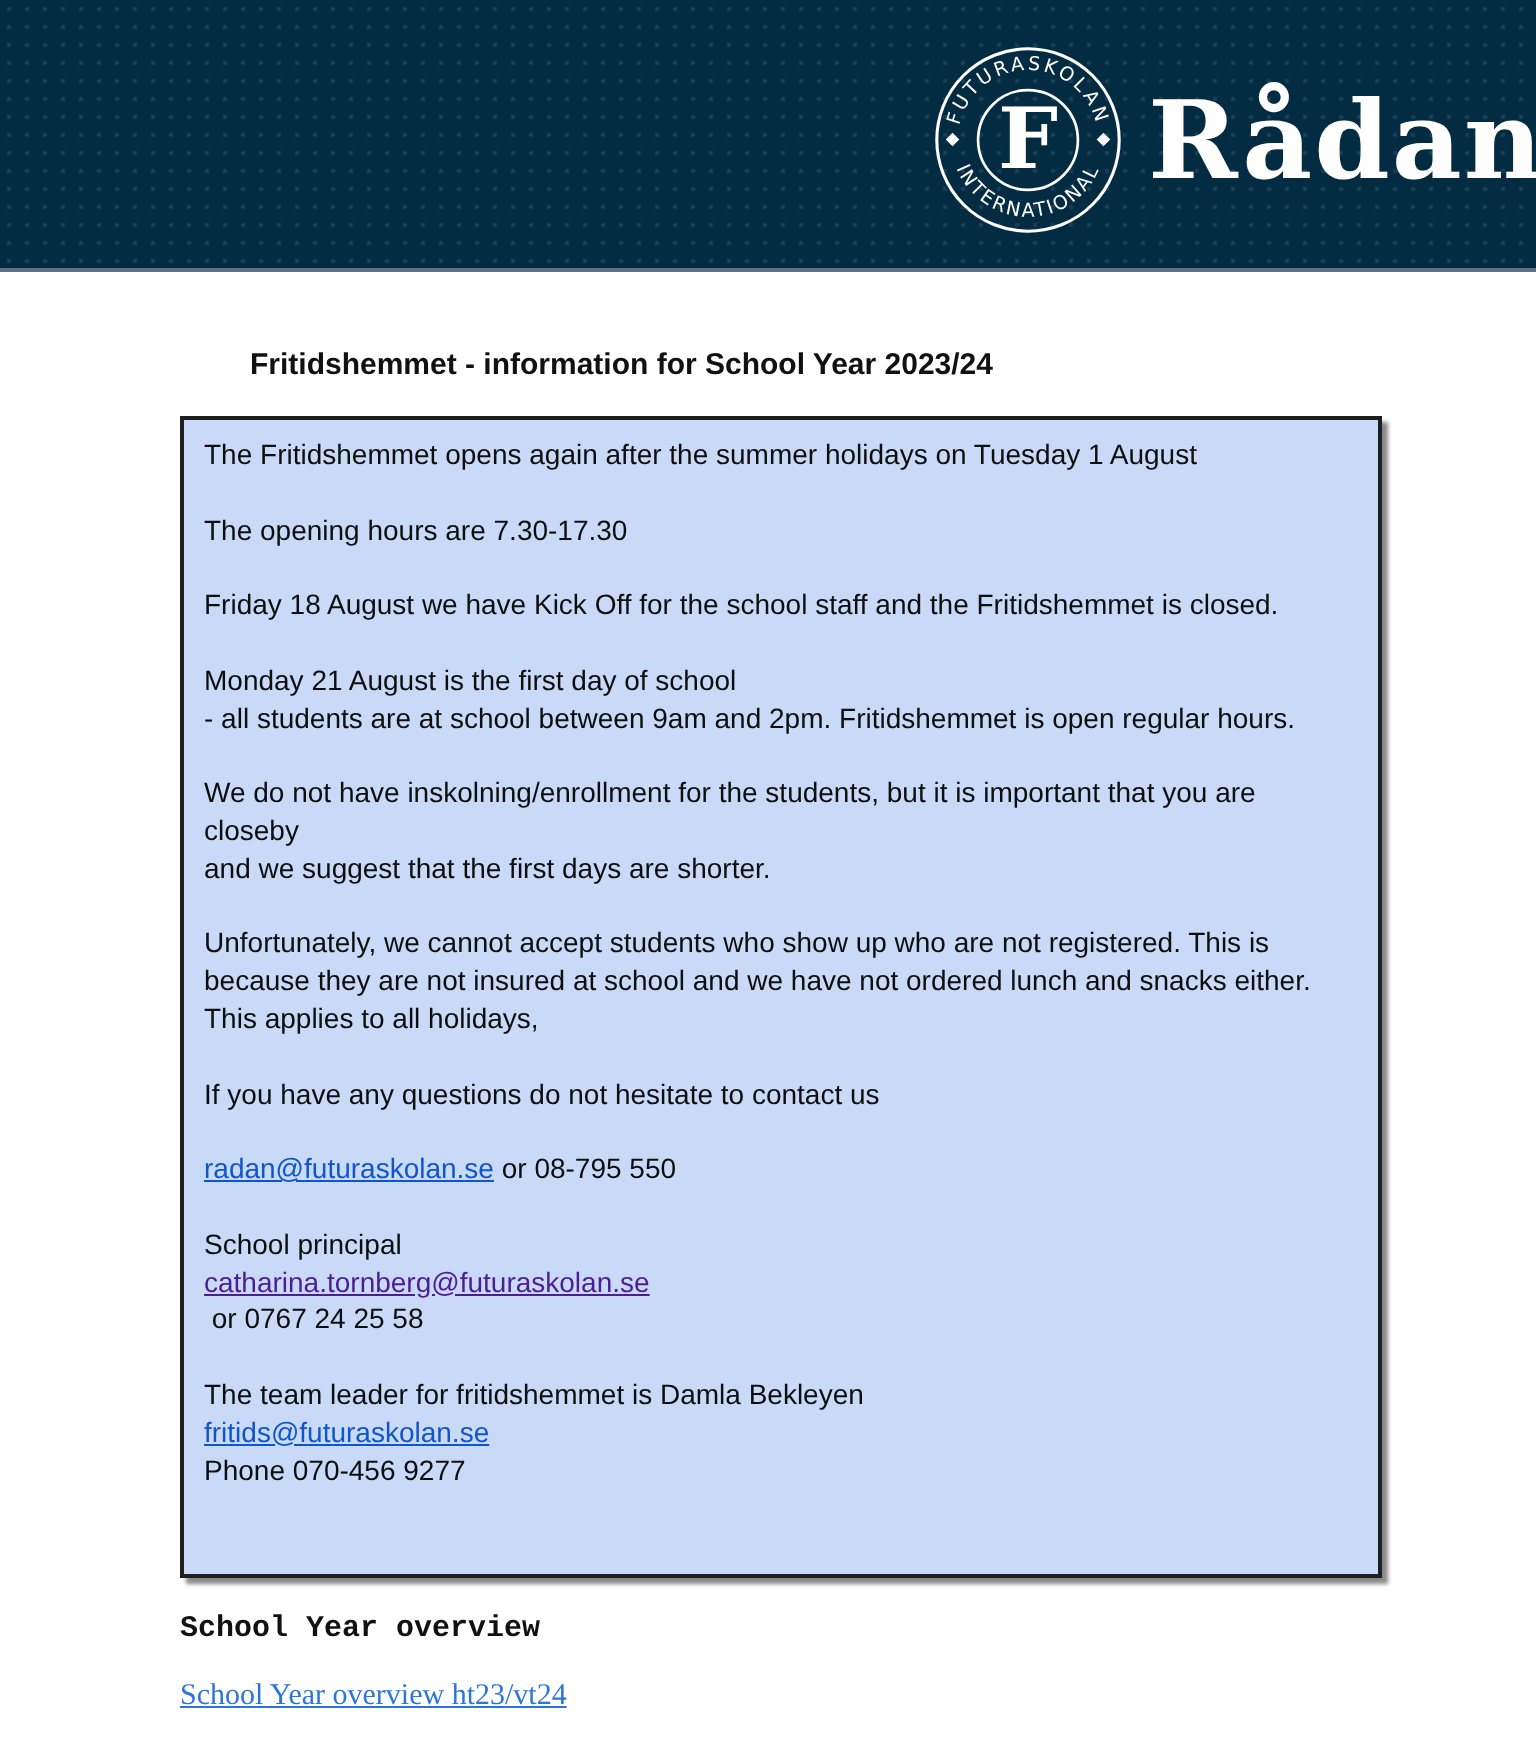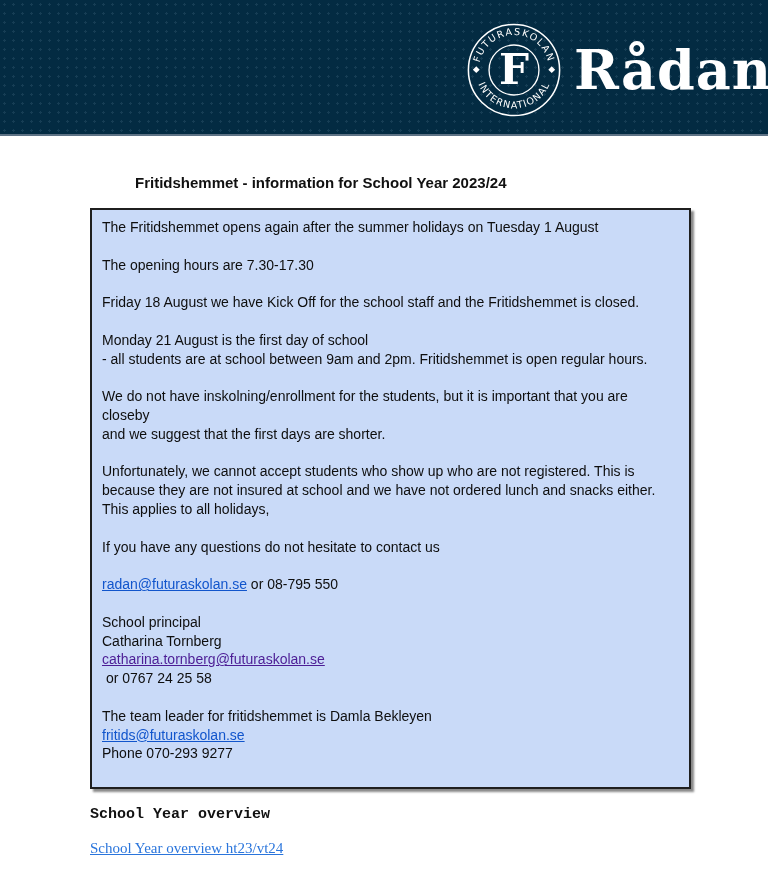--- a/index.html
+++ b/index.html
@@ -31,7 +31,7 @@
 
   
   .doc-title {
-    position: absolute; left: 135px; top: 174px;
+    position: absolute; left: 125px; top: 174px;
     font-size: 15px; font-weight: bold; color: #111;
     white-space: nowrap;
   }

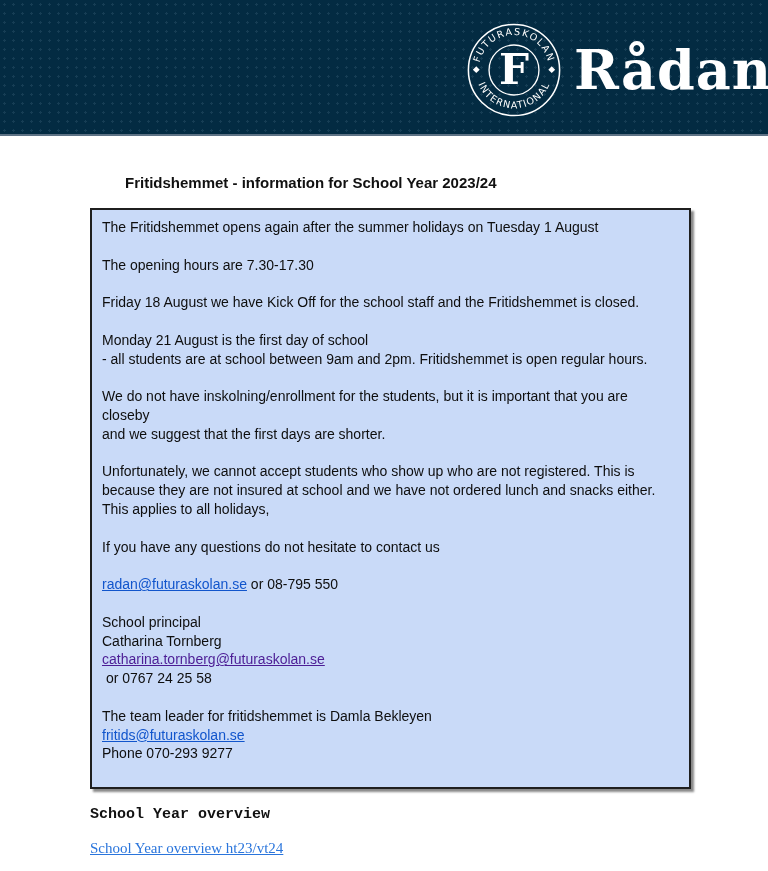--- a/index.html
+++ b/index.html
@@ -120,7 +120,6 @@
     <div class="line"><a class="seg-link" style="color: rgb(17, 85, 204);">radan@futuraskolan.se</a><span class="seg-normal"> or 08-795 550</span></div>
     <div class="line"></div>
     <div class="line"><span class="seg-normal">School principal</span></div>
-    <div class="line"><span class="seg-normal">Catharina Tornberg</span></div>
     <div class="line"><a class="seg-link" style="color: #4c1d95; text-align: center;">catharina.tornberg@futuraskolan.se</a></div>
     <div class="line"><span class="seg-normal"> or 0767 24 25 58</span></div>
     <div class="line"></div>

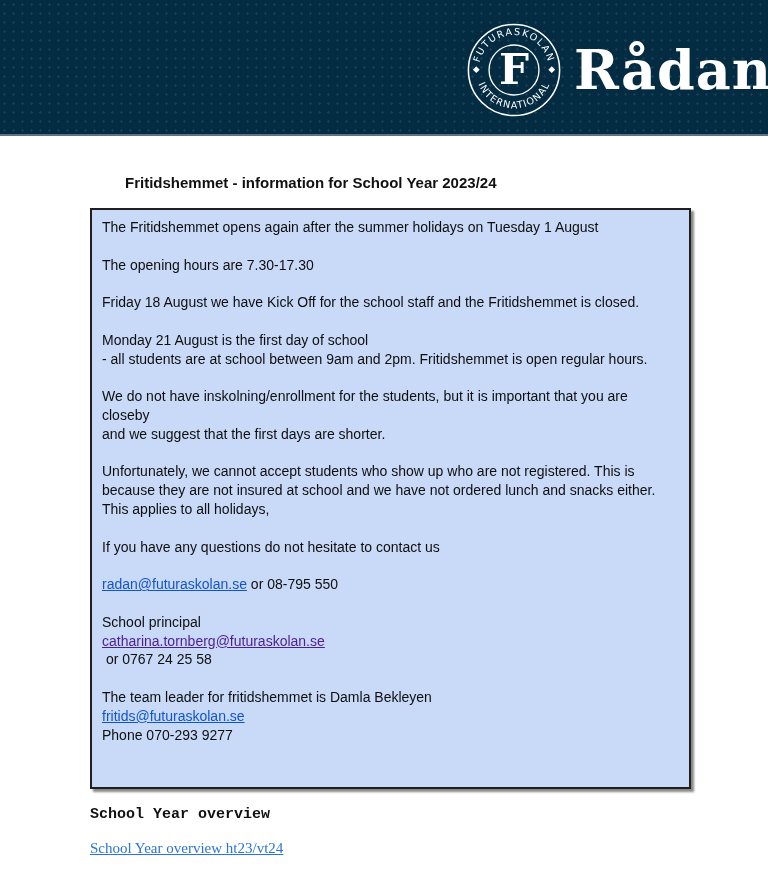--- a/index.html
+++ b/index.html
@@ -125,7 +125,7 @@
     <div class="line"></div>
     <div class="line"><span class="seg-normal">The team leader for fritidshemmet is Damla Bekleyen</span></div>
     <div class="line"><a class="seg-link" style="color: rgb(17, 85, 204);">fritids@futuraskolan.se</a></div>
-    <div class="line"><span class="seg-normal">Phone 070-293 9277</span></div>
+    <div class="line"><span class="seg-normal">Phone 070-456 9277</span></div>
   </div>
 
 <div class="footer-heading">School Year overview</div>

